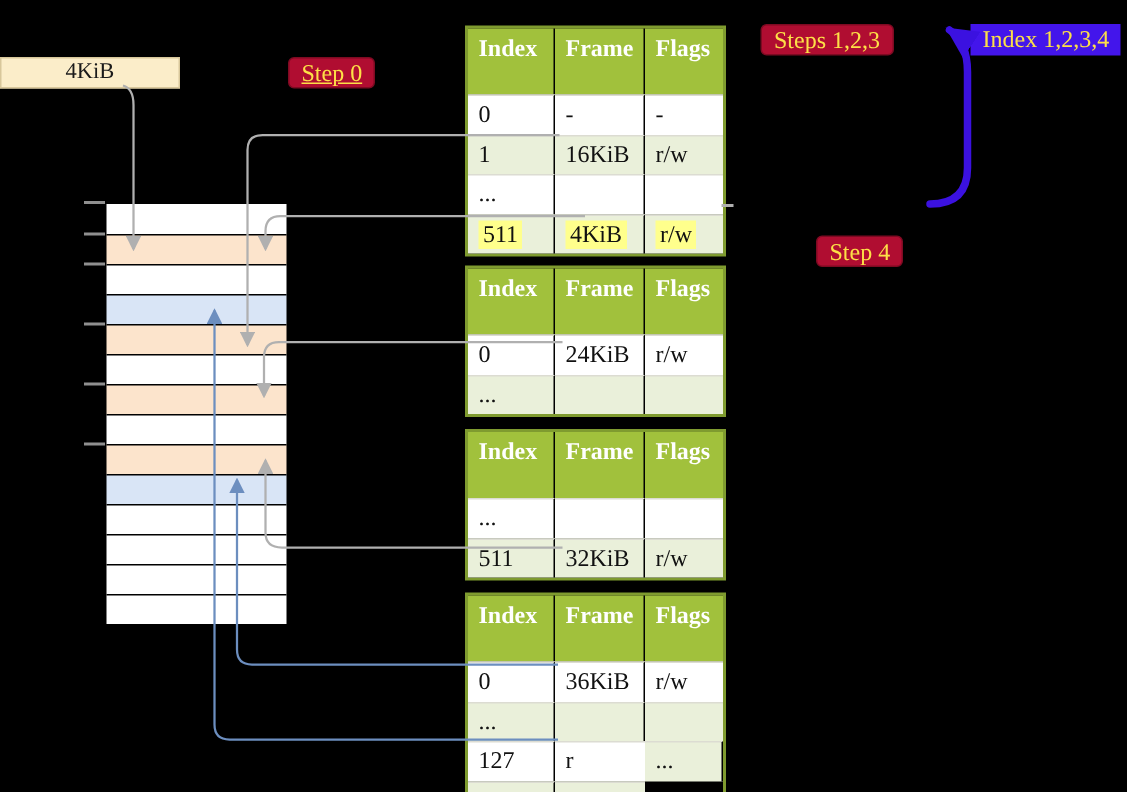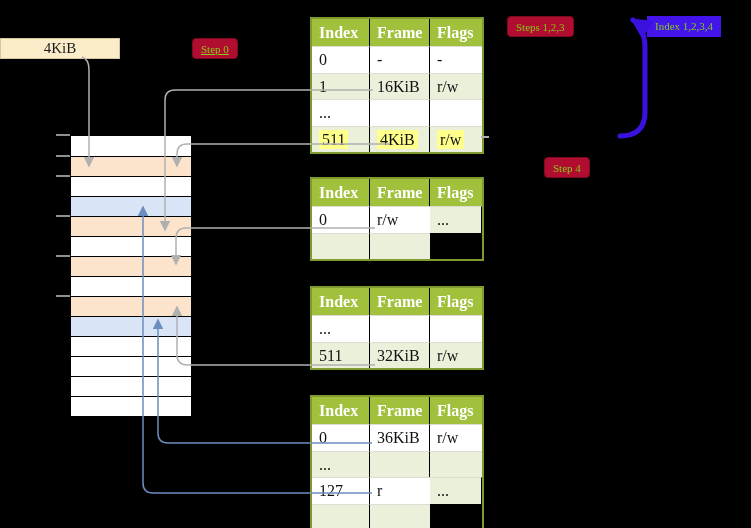--- a/index.html
+++ b/index.html
@@ -32,7 +32,7 @@
   .pcell{box-sizing:border-box;padding-left:7px;font-size:16px;color:#111;overflow:hidden;
          border-right:1px solid #000;white-space:nowrap;}
   .pcell.last{border-right:none;}
-  .pcell.head{background:var(--header-green);color:#fff;font-weight:bold;height:27px;line-height:27px;font-size:16px;}
+  .pcell.head{background:var(--header-green);color:#fff;font-weight:bold;height:44px;line-height:27px;font-size:16px;}
   .pcell.body{height:26.5px;line-height:25px;border-top:1px solid #dcdcd2;}
   .pcell.bg-white{background:#fff;}
   .pcell.bg-green{background:var(--row-green);}

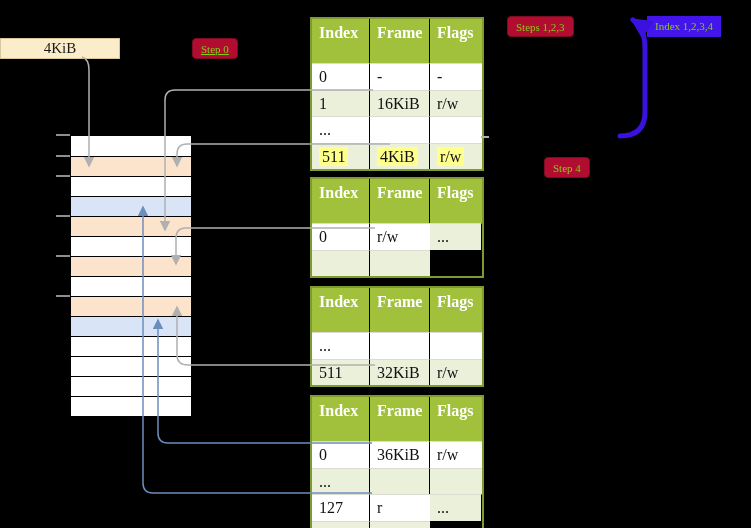--- a/index.html
+++ b/index.html
@@ -18,7 +18,7 @@
               border:1px solid #d8c79b;box-sizing:border-box;color:#1a1a1a;font-size:15px;
               line-height:19px;text-align:center;}
   
-  .badge{position:absolute;height:21px;line-height:21px;padding:0 8px;font-size:11px;color:#84cc16;
+  .badge{position:absolute;height:21px;line-height:21px;padding:0 8px;font-size:16px;color:#fde047;
          white-space:nowrap;}
   .badge.red{background:var(--crimson);border:1px solid #7e0a22;border-radius:4px;box-sizing:border-box;}
   .badge.blue{background:var(--blue-badge);}

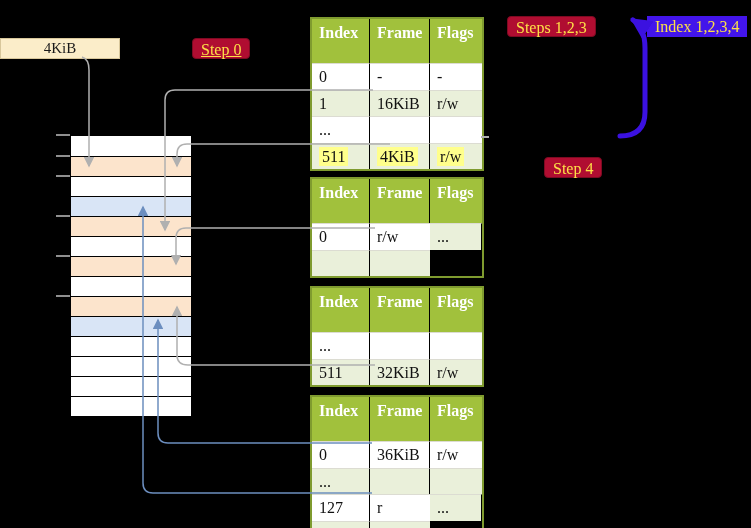--- a/index.html
+++ b/index.html
@@ -99,6 +99,7 @@
         <div class="pcell head">Frame</div>
         <div class="pcell head last">Flags</div>
         <div class="pcell body bg-white">0</div>
+        <div class="pcell body bg-white">24KiB</div>
         <div class="pcell body bg-white last">r/w</div>
         <div class="pcell body bg-green">...</div>
         <div class="pcell body bg-green"></div>

